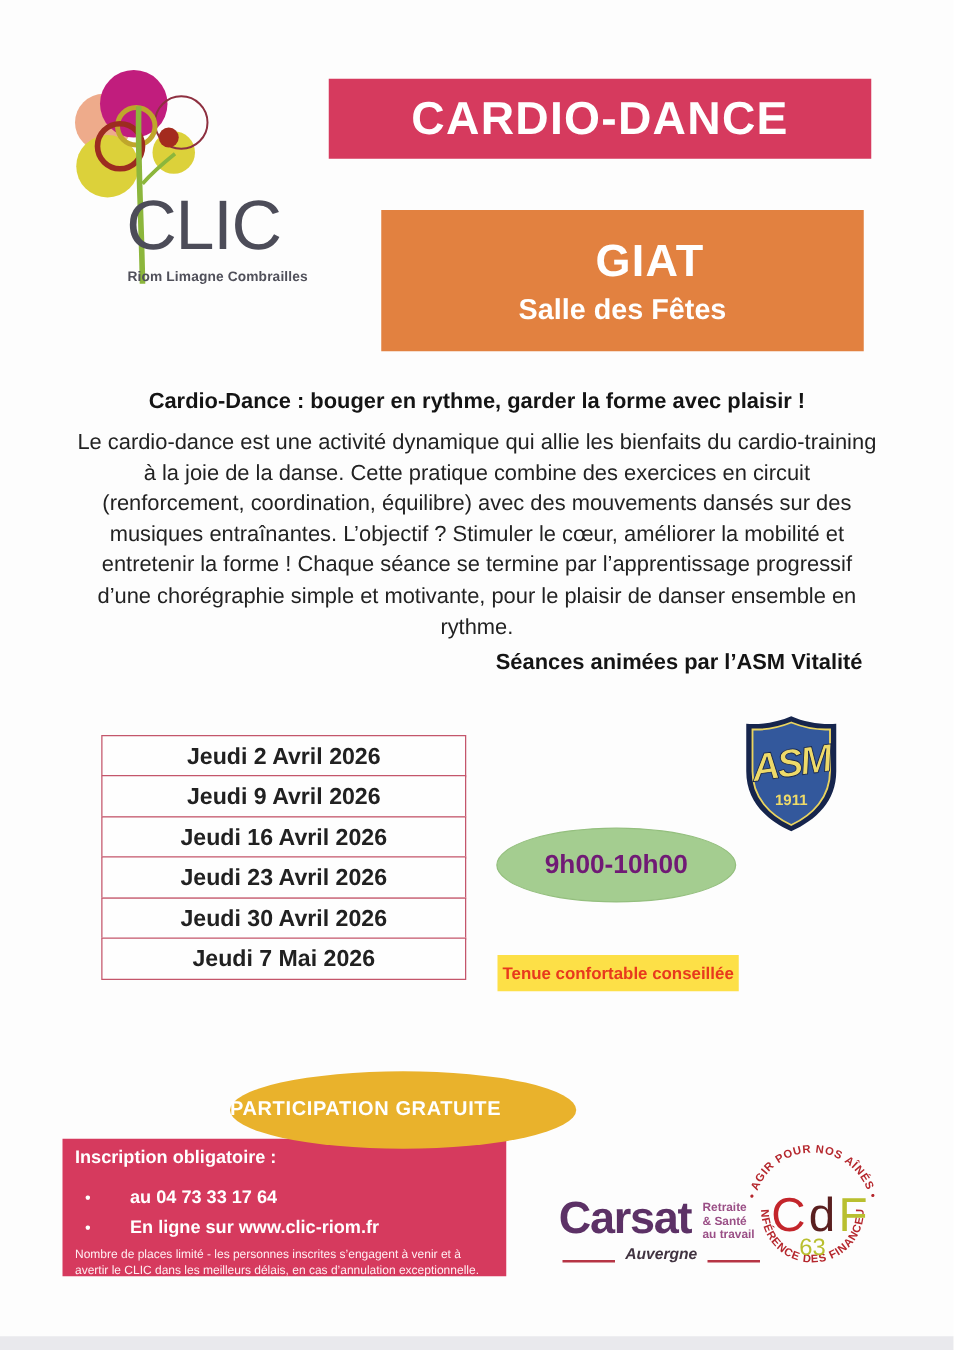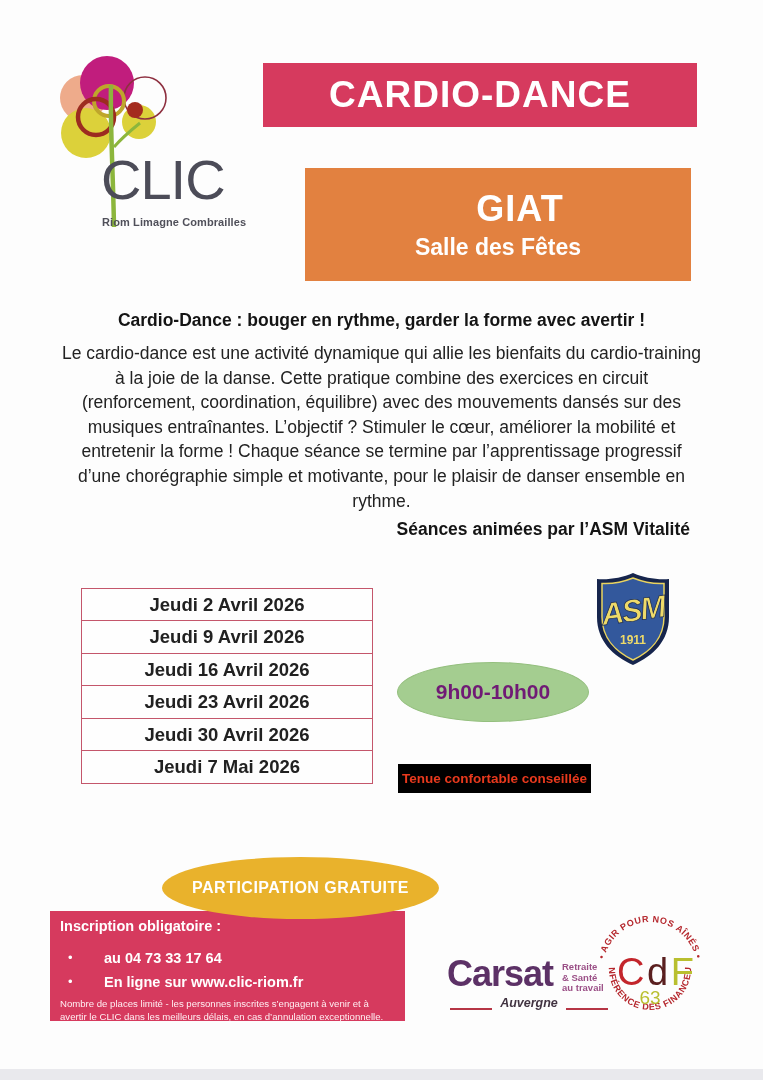--- a/index.html
+++ b/index.html
@@ -144,7 +144,7 @@
     <div class="venue">Salle des Fêtes</div>
   </div>
 
-  <div class="abs intro-heading">Cardio-Dance : bouger en rythme, garder la forme avec avertir !</div>
+  <div class="abs intro-heading">Cardio-Dance : bouger en rythme, garder la forme avec plaisir !</div>
   <div class="abs intro-body">Le cardio-dance est une activité dynamique qui allie les bienfaits du cardio-training à la joie de la danse. Cette pratique combine des exercices en circuit (renforcement, coordination, équilibre) avec des mouvements dansés sur des musiques entraînantes. L’objectif ? Stimuler le cœur, améliorer la mobilité et entretenir la forme ! Chaque séance se termine par l’apprentissage progressif d’une chorégraphie simple et motivante, pour le plaisir de danser ensemble en rythme.</div>
   <div class="abs sessions-host">Séances animées par l’ASM Vitalité</div>
 

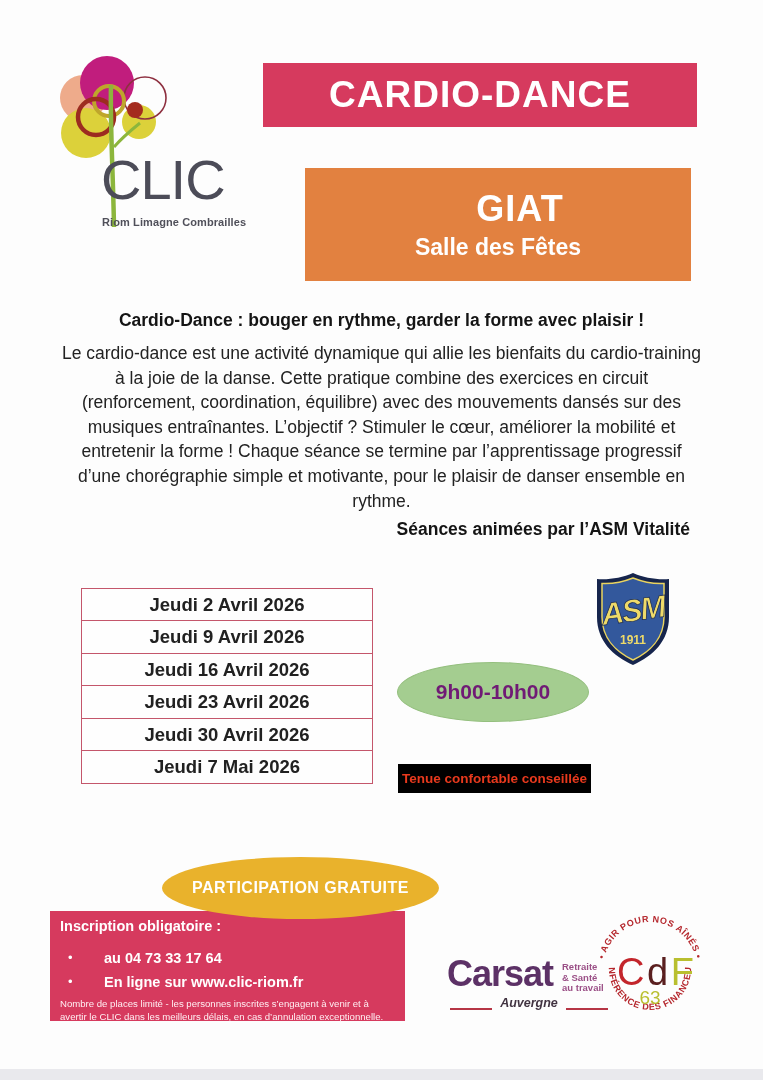--- a/index.html
+++ b/index.html
@@ -67,7 +67,7 @@
   .time-badge span { color:#701a75; font-size:21px; font-weight:700; }
 
   .outfit-note {
-    left:398px; top:764px; width:193px; height:29px; background:#000000;
+    left:398px; top:764px; width:193px; height:29px; background:#fde047;
     display:flex; align-items:center; justify-content:center;
   }
   .outfit-note span { color:#e8391d; font-size:13.5px; font-weight:700; }

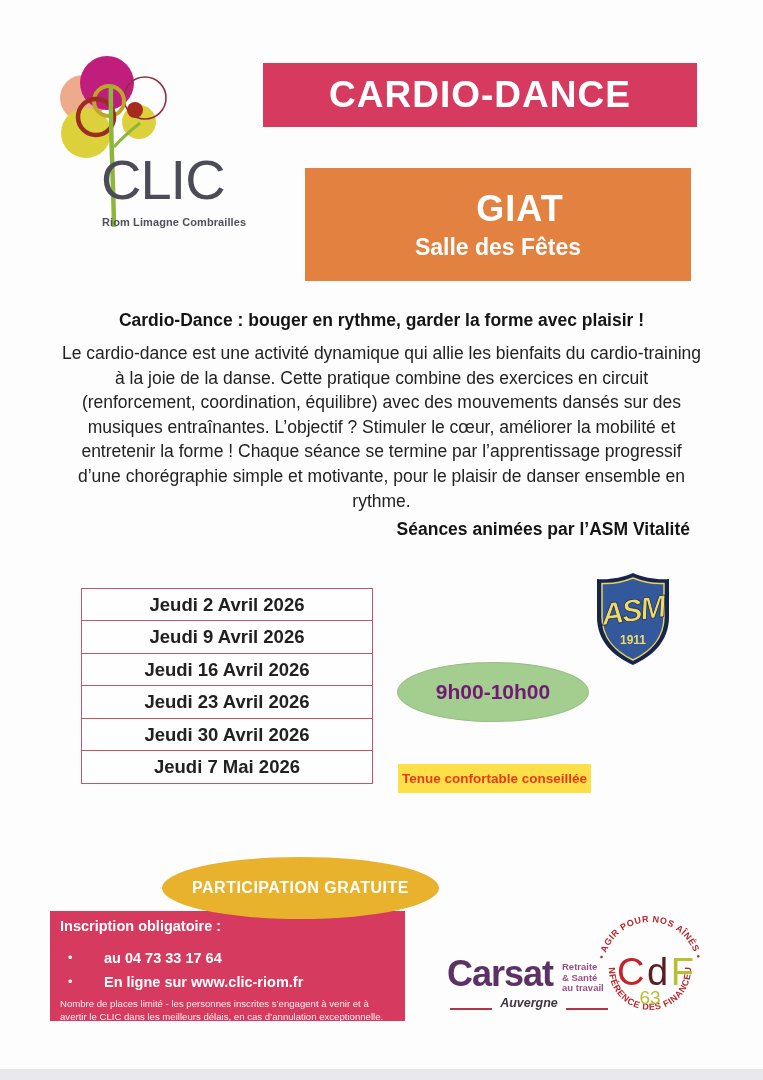--- a/index.html
+++ b/index.html
@@ -73,9 +73,9 @@
   .outfit-note span { color:#e8391d; font-size:13.5px; font-weight:700; }
 
   .free-badge {
-    left:162px; top:857px; width:277px; height:62px; border-radius:50%;
+    left:184px; top:857px; width:277px; height:62px; border-radius:50%;
     background:#e9b22c; z-index:3;
-    display:flex; align-items:center; justify-content:center;
+    display:flex; align-items:center; 
   }
   .free-badge span { color:#fff; font-size:16px; font-weight:700; letter-spacing:0.5px; }
 

